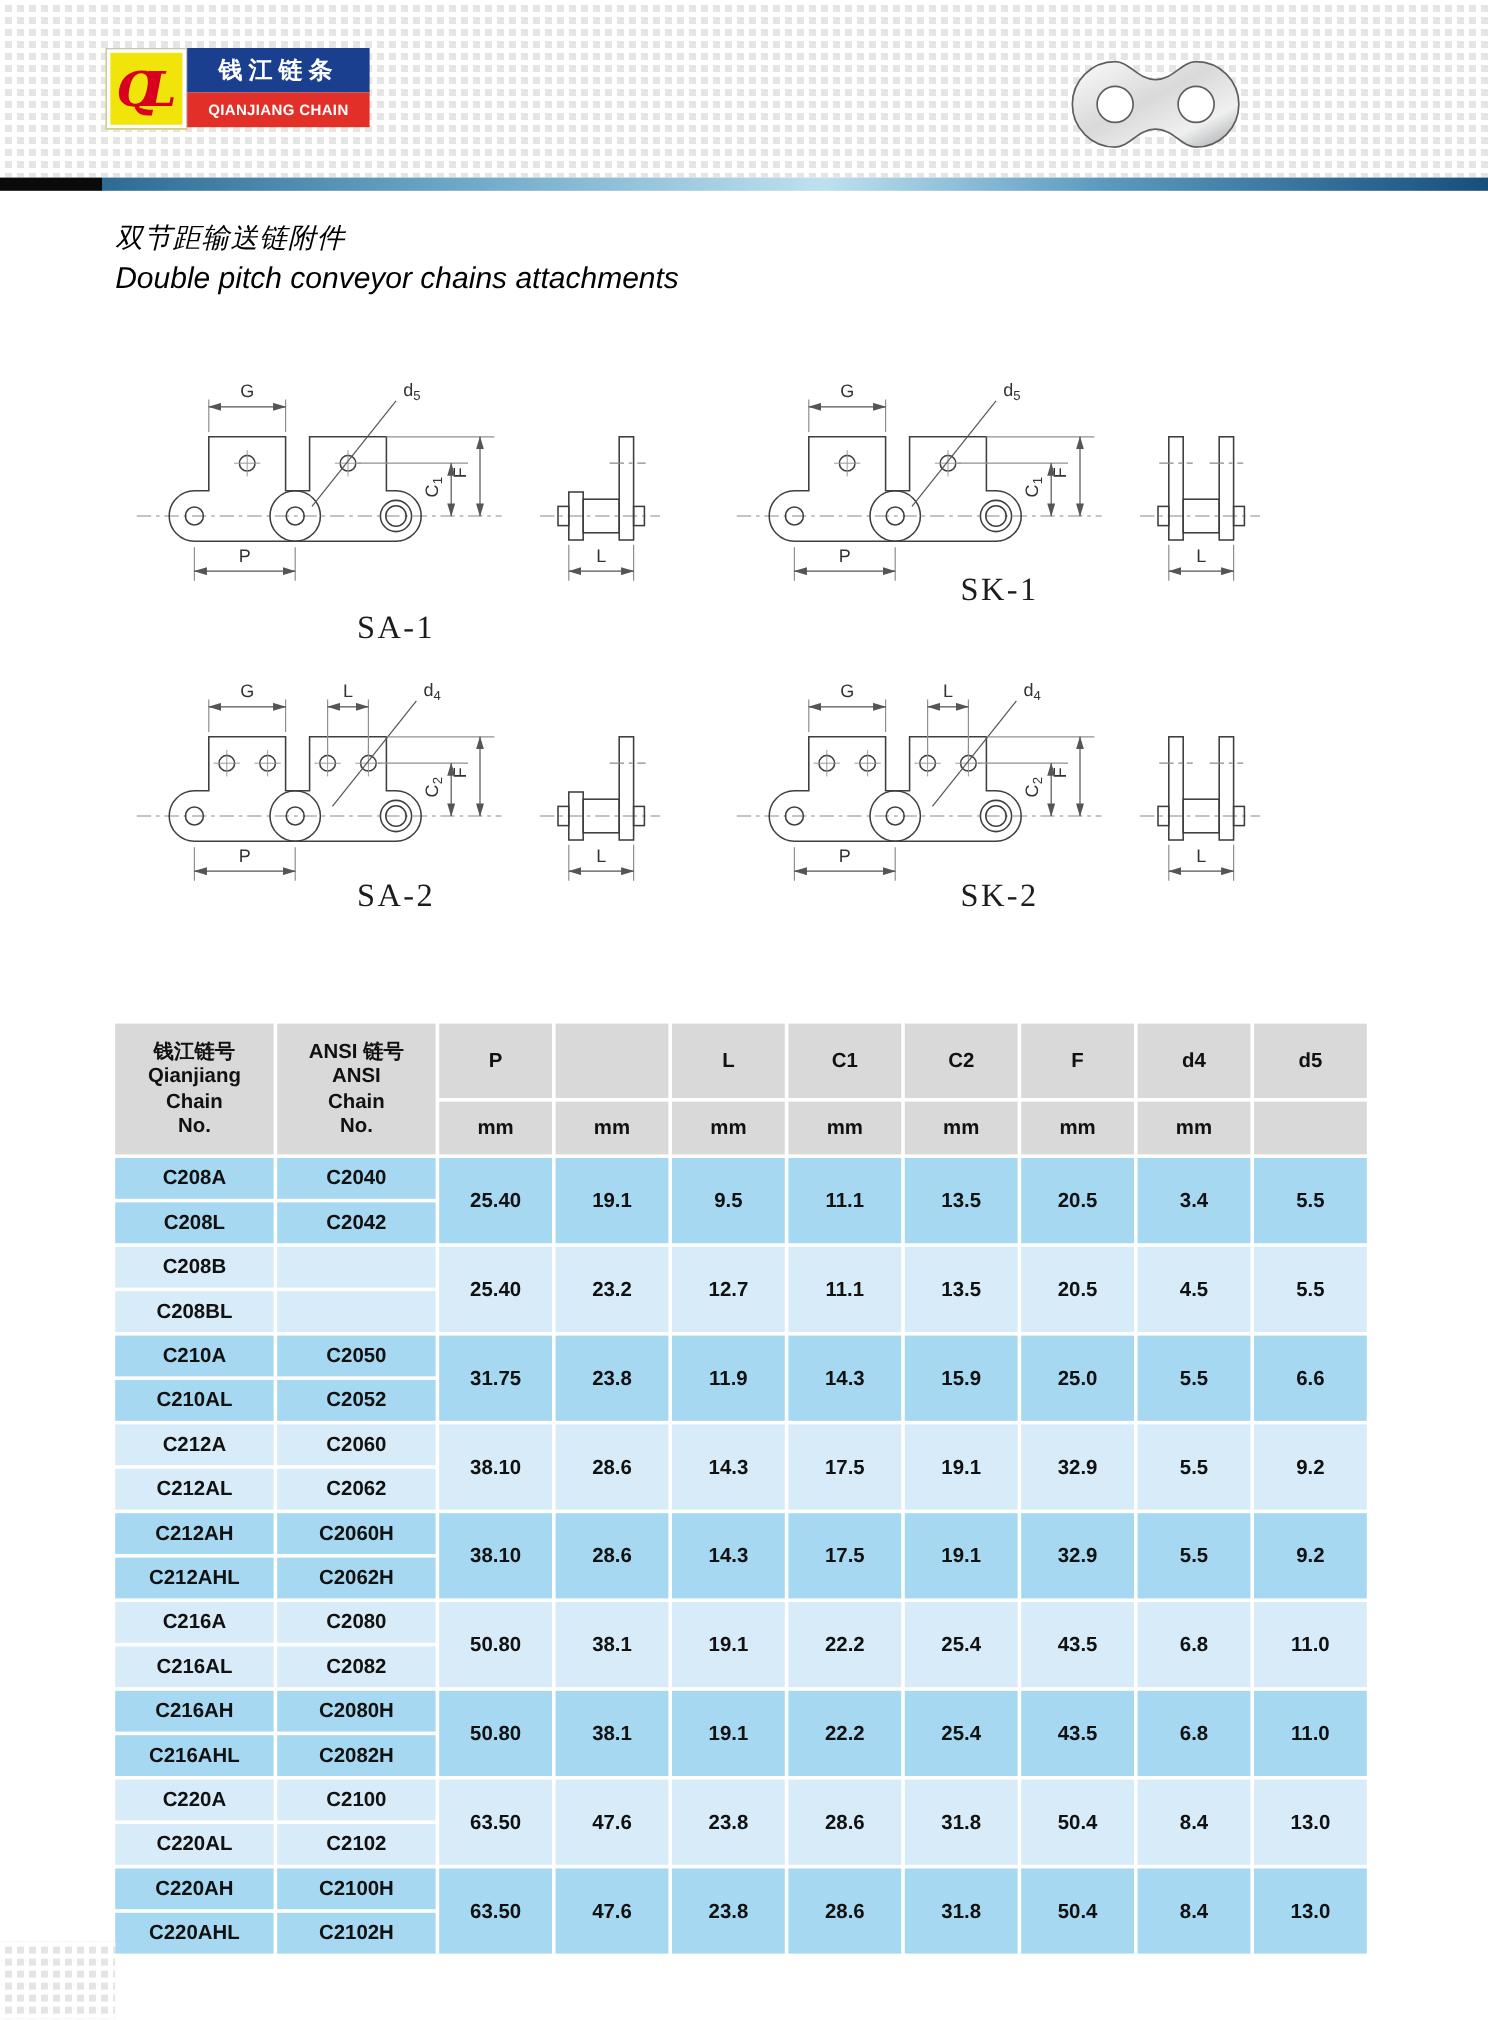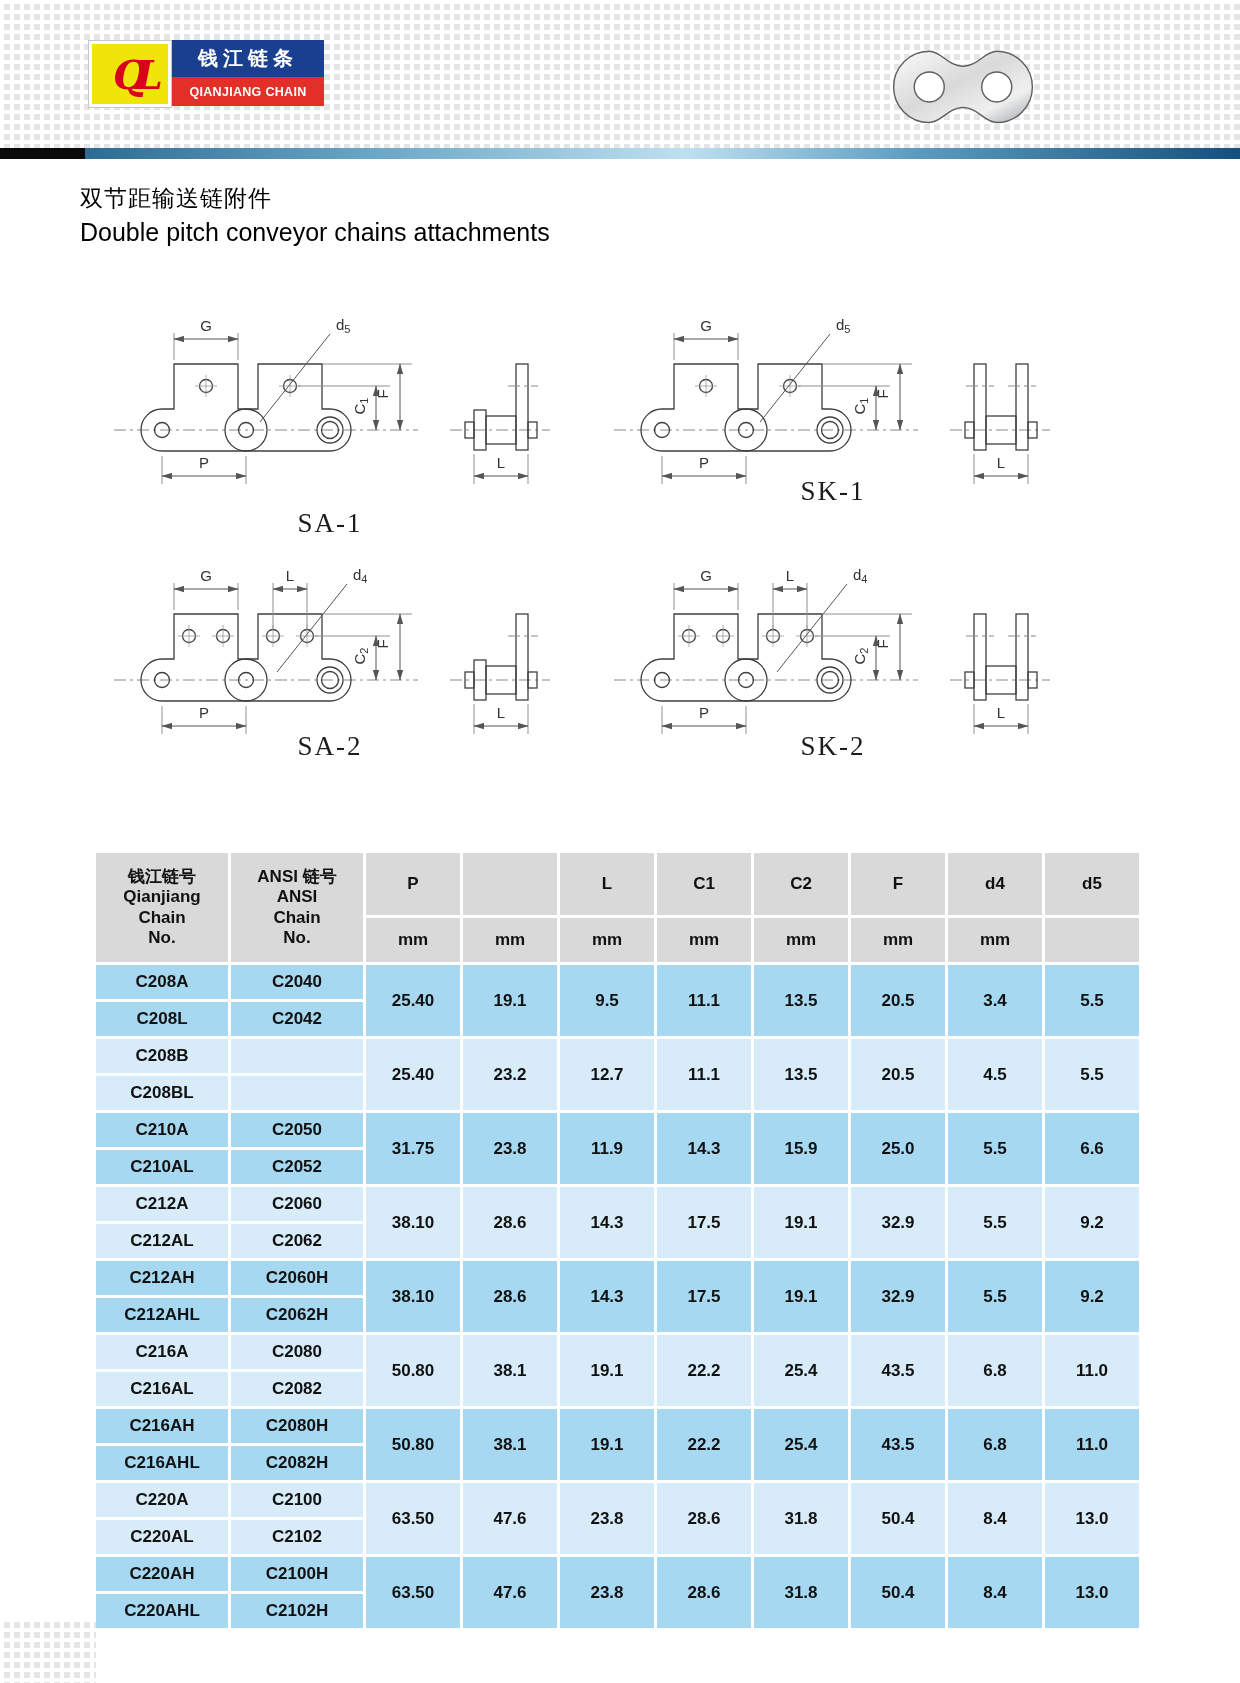--- a/index.html
+++ b/index.html
@@ -16,7 +16,7 @@
 
   .logo { position:absolute; left:88px; top:40px; display:flex; }
   .logo-mark { width:66px; height:66px; background:#f0e40a; border:1px solid #c6c6c6;
-               box-shadow: inset 0 0 0 3px #ffffff; display:flex; align-items:center; justify-content:center;padding-left:16px; }
+               box-shadow: inset 0 0 0 3px #ffffff; display:flex; align-items:center; justify-content:center; }
   .logo-mark span { font-family:"DejaVu Serif", serif; font-style:italic; font-weight:bold;
                     font-size:40px; color:#d8001e; letter-spacing:-13px; padding-right:13px; }
   .logo-text { width:152px; display:flex; flex-direction:column; }

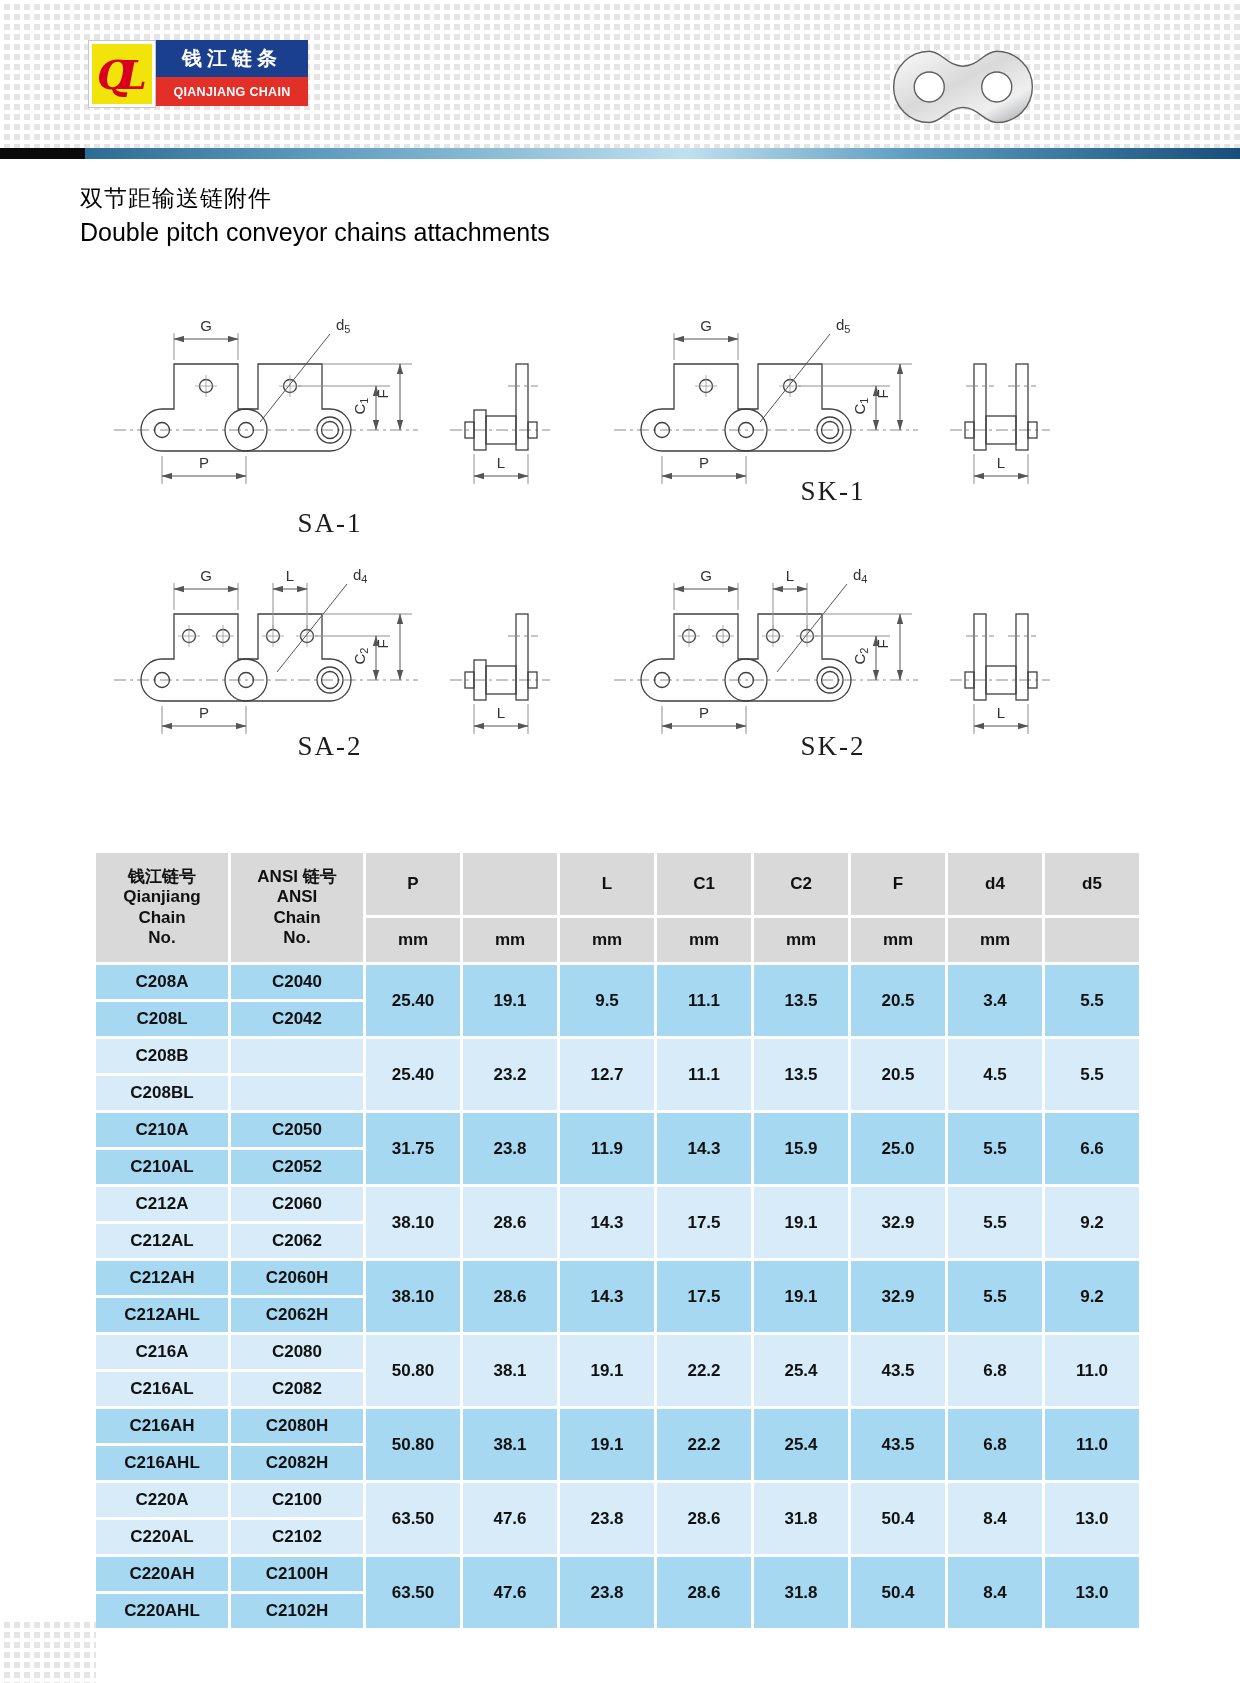--- a/index.html
+++ b/index.html
@@ -31,7 +31,7 @@
   .div-black { width:85px; background:#0a0a0a; }
   .div-grad { flex:1; background:linear-gradient(90deg,#2e6b94 0%,#6ba6c5 25%,#bfe0ef 52%,#5c9bbf 72%,#174f7c 100%); }
 
-  .title-block { position:absolute; left:80px; top:183px; color:#000; }
+  .title-block { position:absolute; left:96px; top:183px; color:#000;font-style:italic; }
   .title-cn { font-size:23px; letter-spacing:1px; }
   .title-en { font-size:25px; margin-top:4px; }
 

